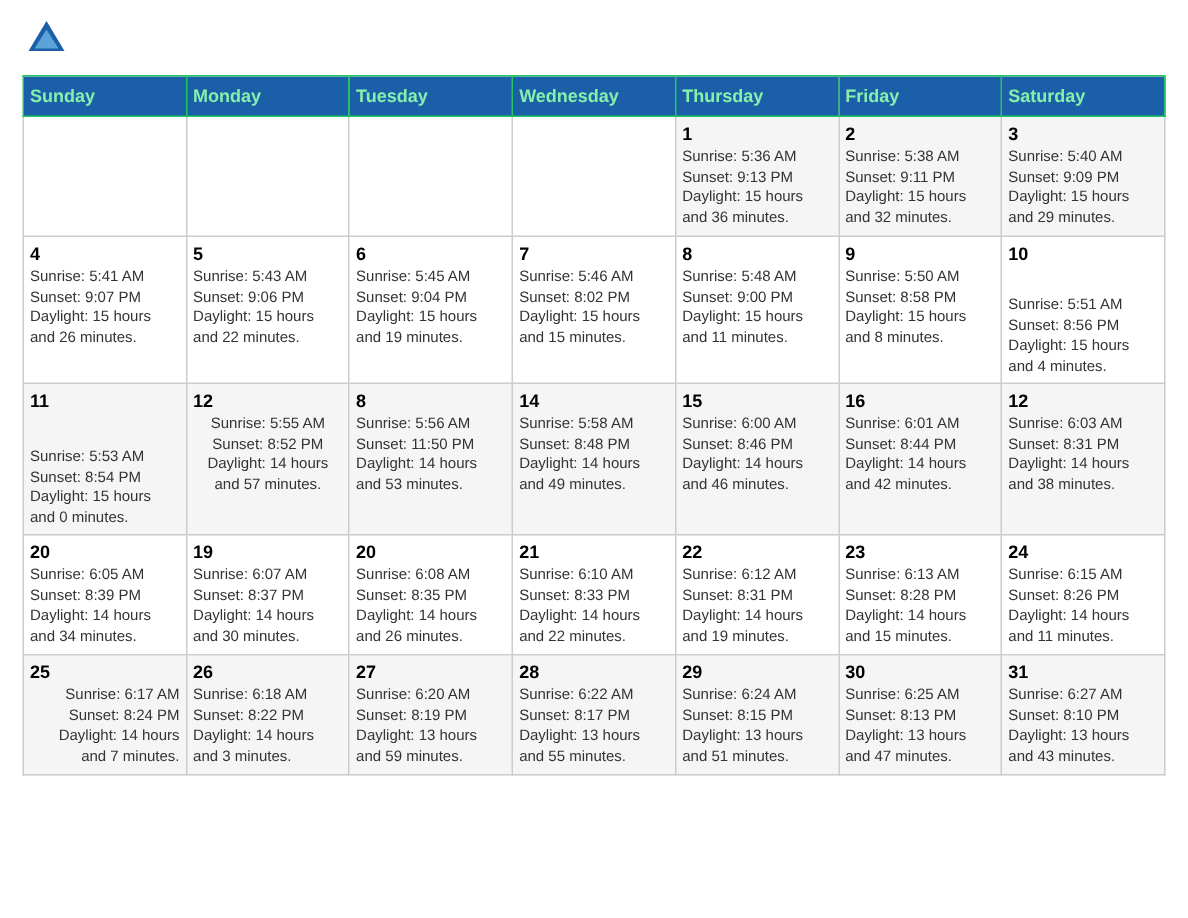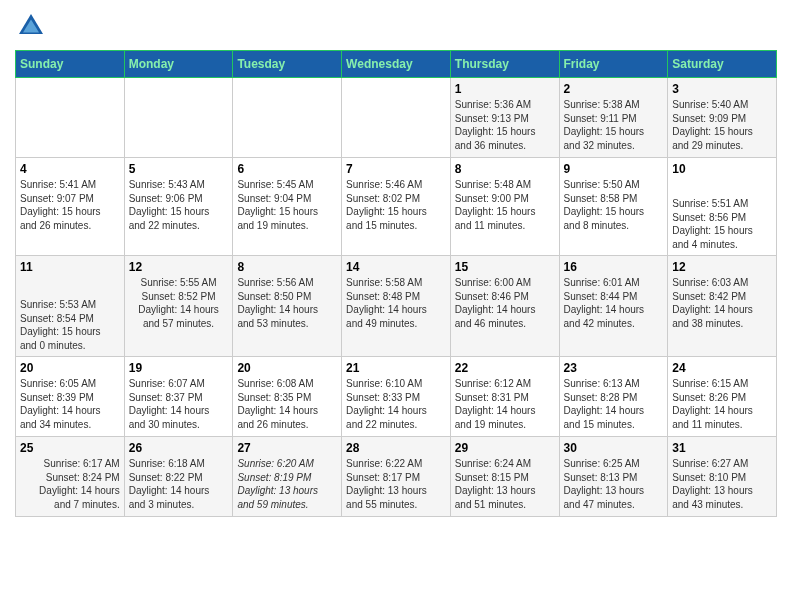--- a/index.html
+++ b/index.html
@@ -218,7 +218,7 @@
         <td>
           <span class="day-number">8</span>
           <div class="day-info" style="white-space: pre-line;">Sunrise: 5:56 AM
-Sunset: 8:50 PM
+Sunset: 11:50 PM
 Daylight: 14 hours
 and 53 minutes.</div>
         </td>

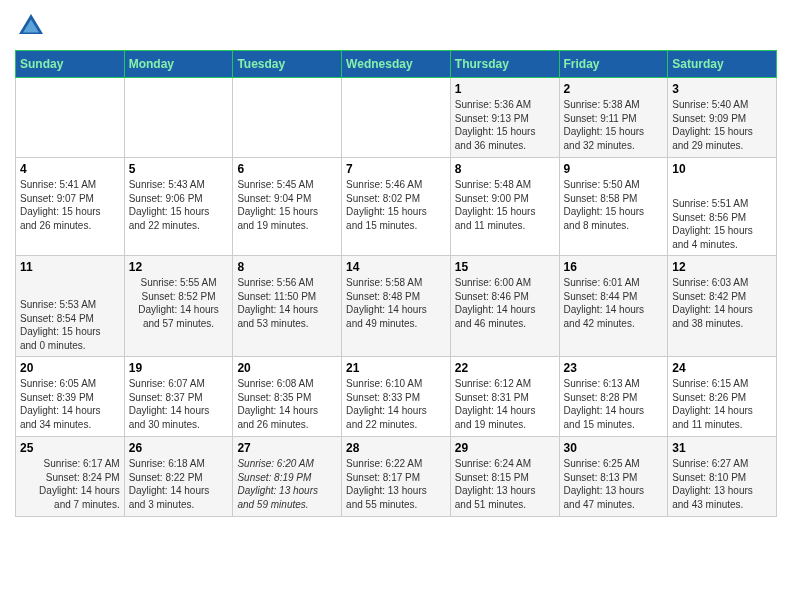--- a/index.html
+++ b/index.html
@@ -246,7 +246,7 @@
         <td>
           <span class="day-number">12</span>
           <div class="day-info" style="white-space: pre-line;">Sunrise: 6:03 AM
-Sunset: 8:42 PM
+Sunset: 8:31 PM
 Daylight: 14 hours
 and 38 minutes.</div>
         </td>

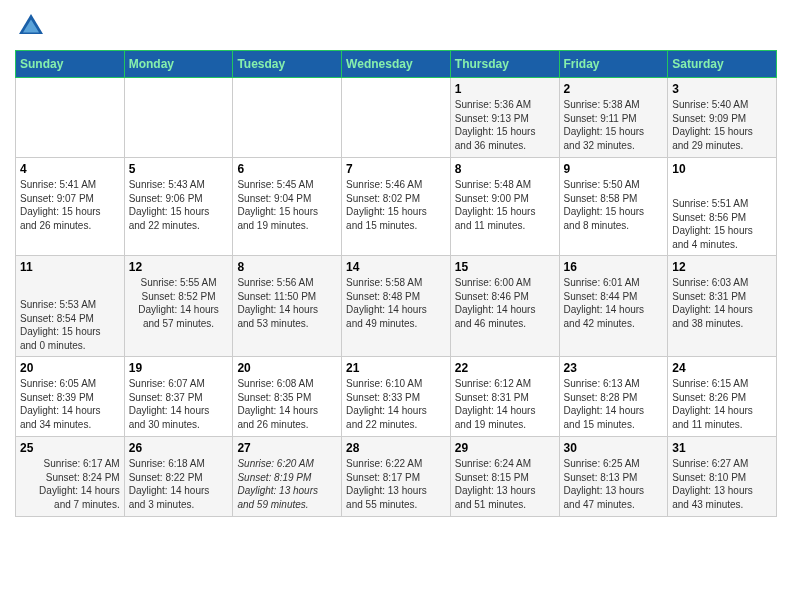--- a/index.html
+++ b/index.html
@@ -319,7 +319,7 @@
         </td>
         <td>
           <span class="day-number">27</span>
-          <div class="day-info" style="white-space: pre-line; font-style: italic;">Sunrise: 6:20 AM
+          <div class="day-info" style="white-space: pre-line;">Sunrise: 6:20 AM
 Sunset: 8:19 PM
 Daylight: 13 hours
 and 59 minutes.</div>

